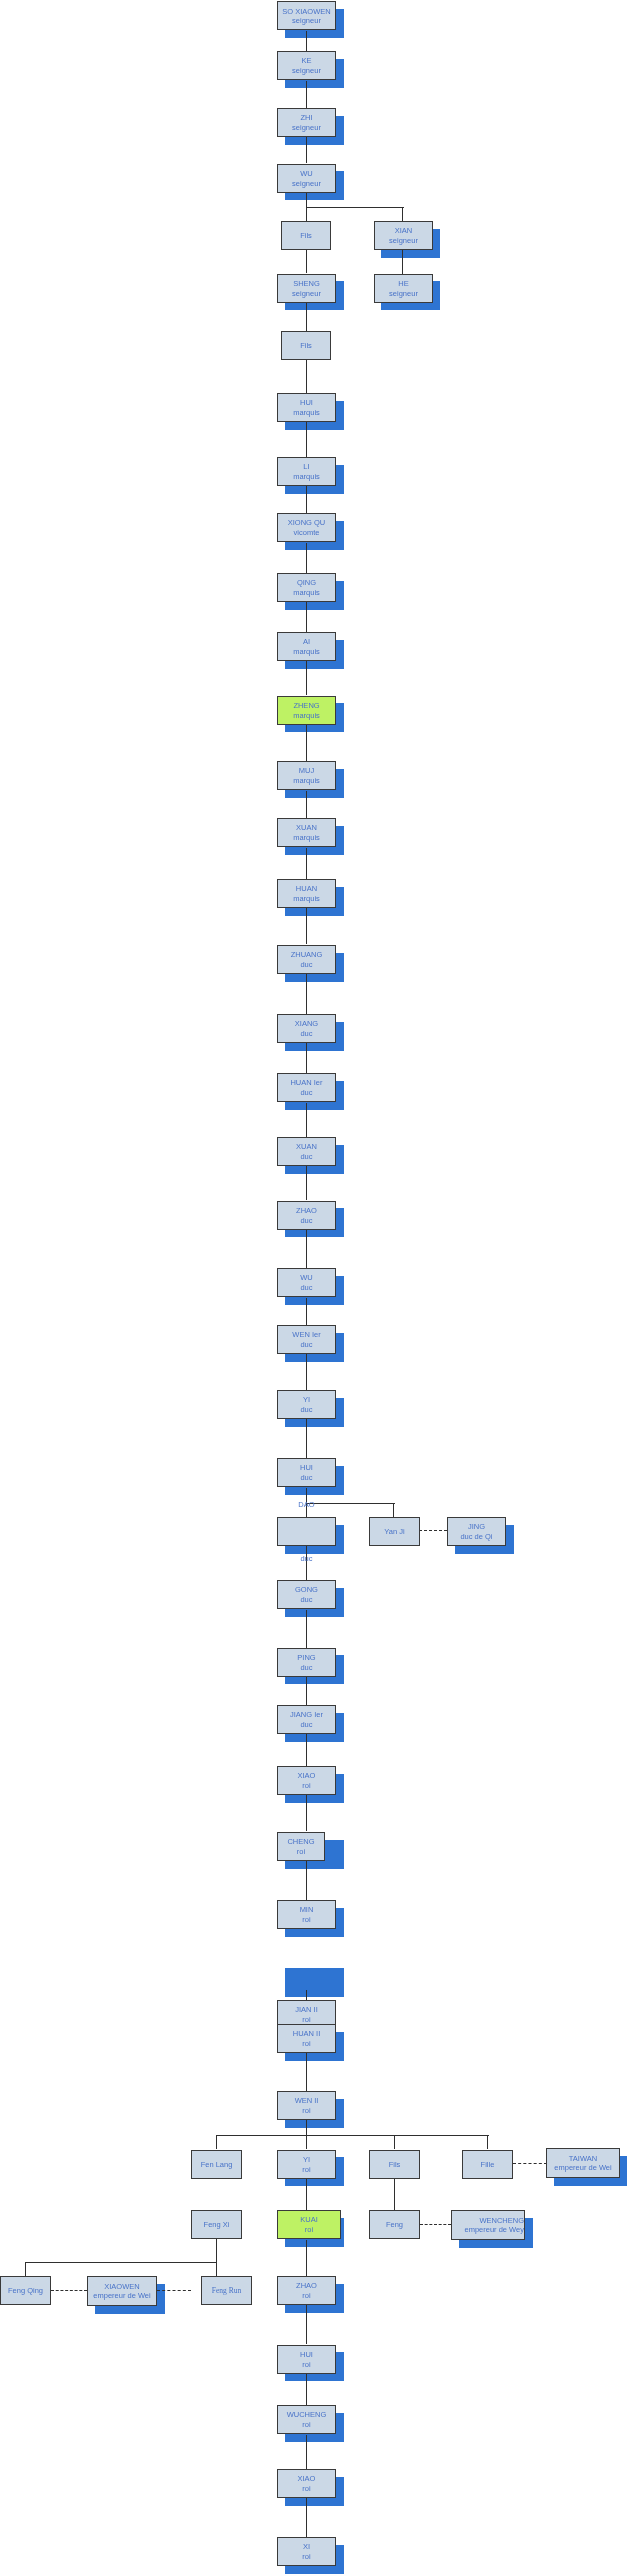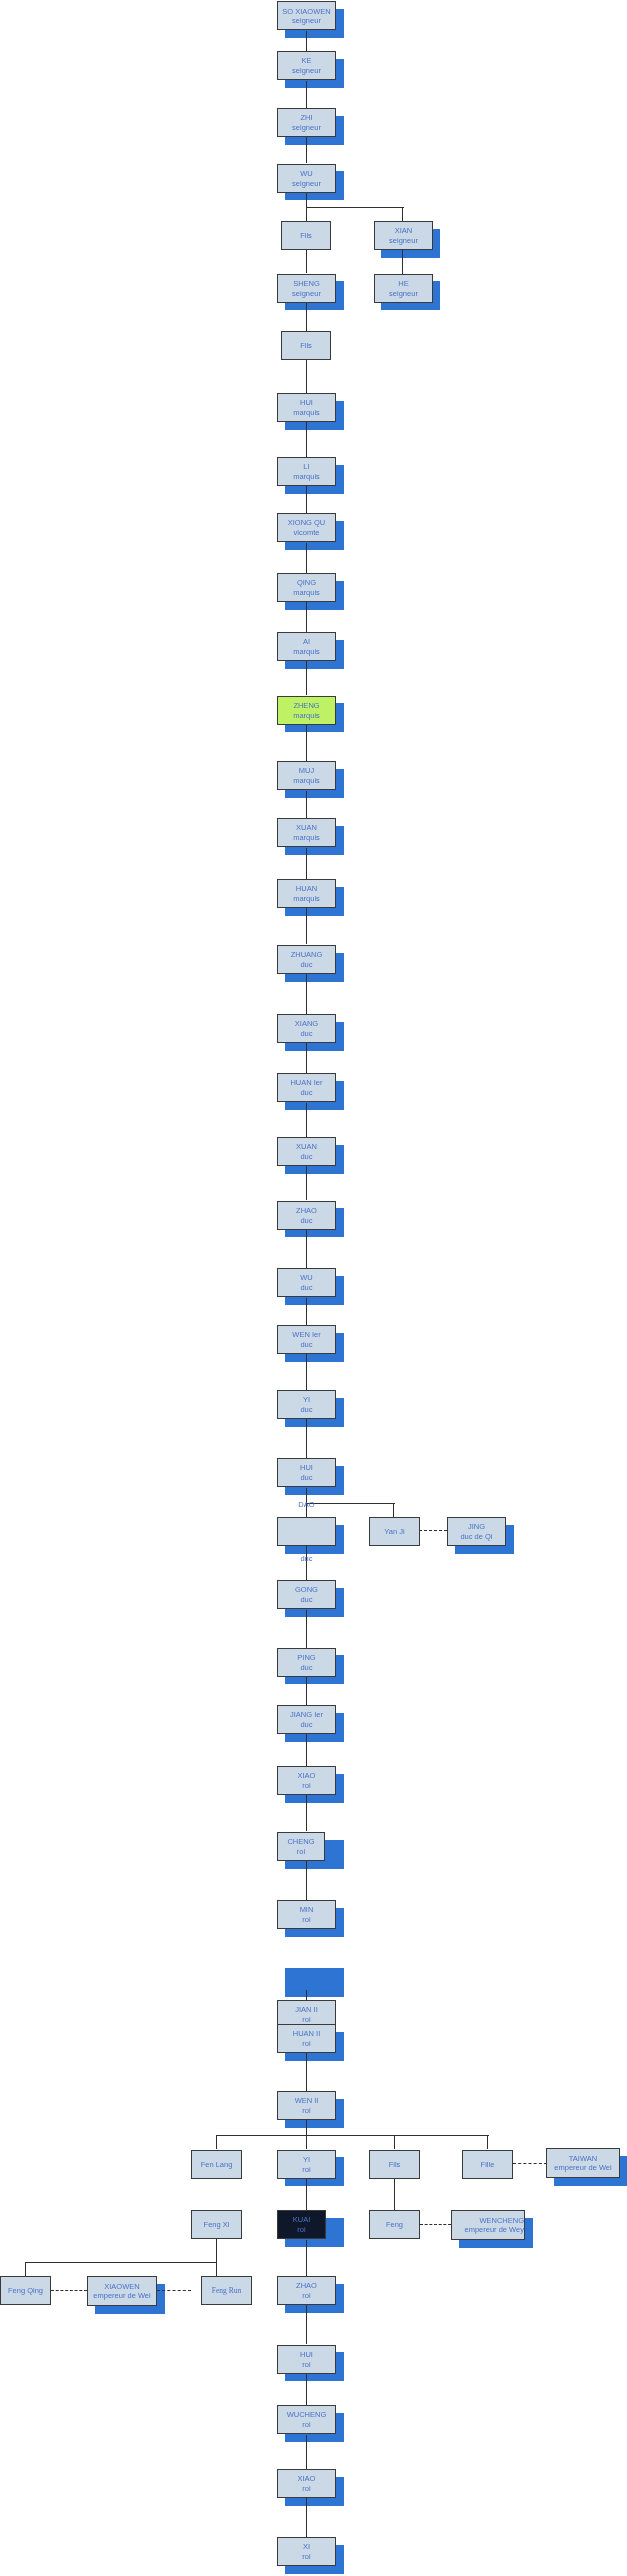--- a/index.html
+++ b/index.html
@@ -234,7 +234,7 @@
       <span class="lbl">Feng Xi</span>
     </div>
     <div class="shadow" style="left: 285px; top: 2218px; width: 59px; height: 29px; background: rgb(46, 116, 210);"></div>
-    <div class="node" style="left: 277px; top: 2210px; width: 49px; height: 29px; background: #0f172a; border-color: rgb(58, 58, 58); color: rgb(73, 115, 200);">
+    <div class="node" style="left: 277px; top: 2210px; width: 64px; height: 29px; background: #bef264; border-color: rgb(58, 58, 58); color: rgb(73, 115, 200);">
       <span class="lbl">KUAI</span>
       <span class="sub">roi</span>
     </div>

